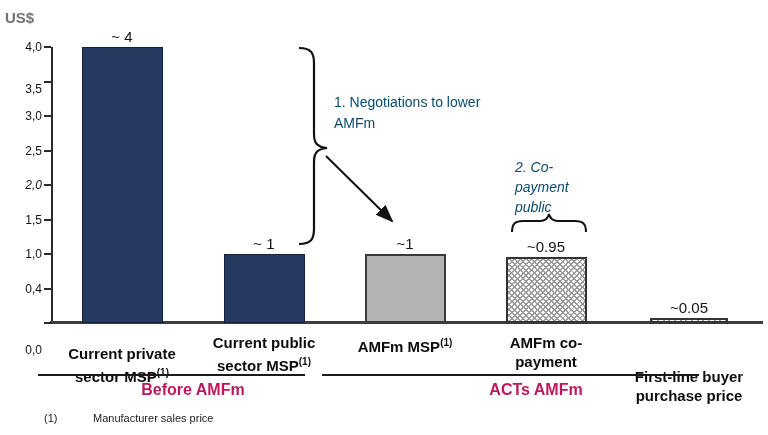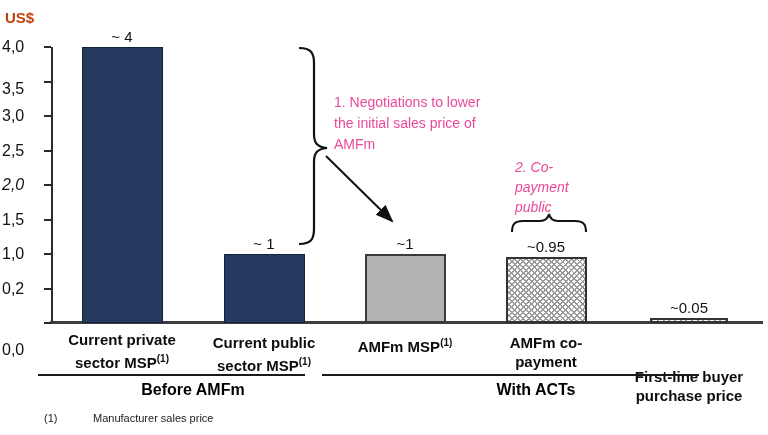--- a/index.html
+++ b/index.html
@@ -8,7 +8,7 @@
     font-family:"Liberation Sans",sans-serif;color:#111;
   }
   .abs{position:absolute;}
-  .yaxis-title{font-size:15px;font-weight:600;color:#c2410c;}
+  .yaxis-title{font-size:15px;font-weight:600;color:#737373;}
   .ytick-label{font-size:16px;color:#111;line-height:18px;}
   .ytick-mark{background:var(--axis);height:2px;width:7px;}
   .axis-y{background:var(--axis);width:2px;}

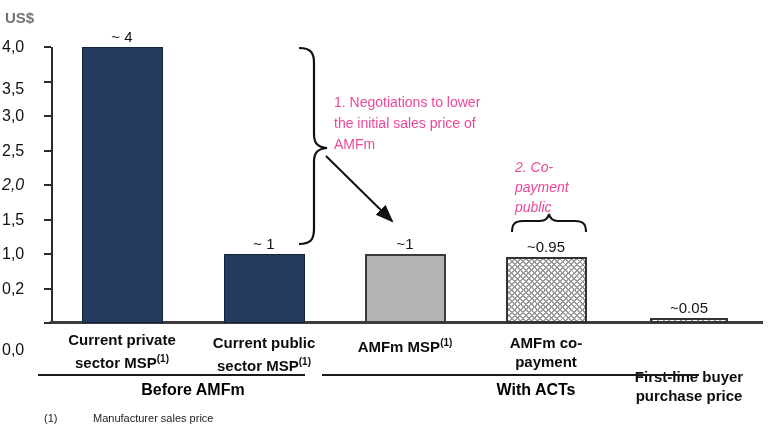--- a/index.html
+++ b/index.html
@@ -9,7 +9,7 @@
   }
   .abs{position:absolute;}
   .yaxis-title{font-size:15px;font-weight:600;color:#737373;}
-  .ytick-label{font-size:16px;color:#111;line-height:18px;}
+  .ytick-label{font-size:12px;text-align:right;color:#111;line-height:18px;}
   .ytick-mark{background:var(--axis);height:2px;width:7px;}
   .axis-y{background:var(--axis);width:2px;}
   .baseline{background:#3d3d3d;height:3px;}

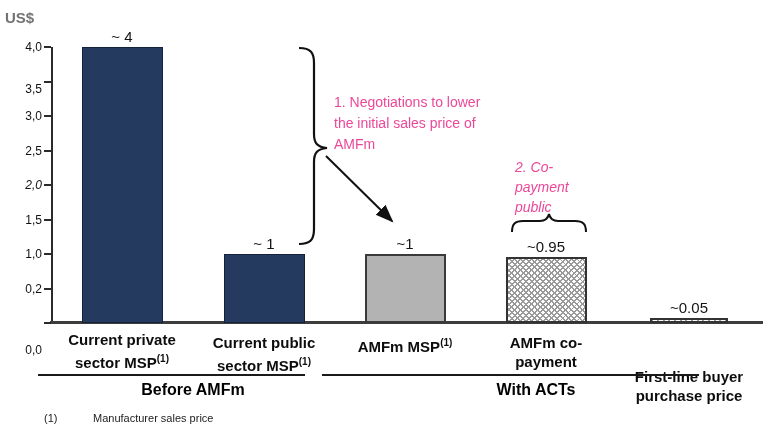--- a/index.html
+++ b/index.html
@@ -25,7 +25,7 @@
   .value-label{font-size:15px;text-align:center;height:18px;line-height:18px;color:#141414;}
   .xlabel{font-size:15px;font-weight:bold;text-align:center;line-height:19px;color:#0d0d0d;}
   .xlabel sup{font-size:10px;font-weight:bold;}
-  .annotation{font-size:14px;color:#ec4899;}
+  .annotation{font-size:14px;color:#0c4a6e;}
   .annotation .ln{white-space:nowrap;}
   .ann-1 .ln{line-height:21px;}
   .ann-2 .ln{line-height:20px;}

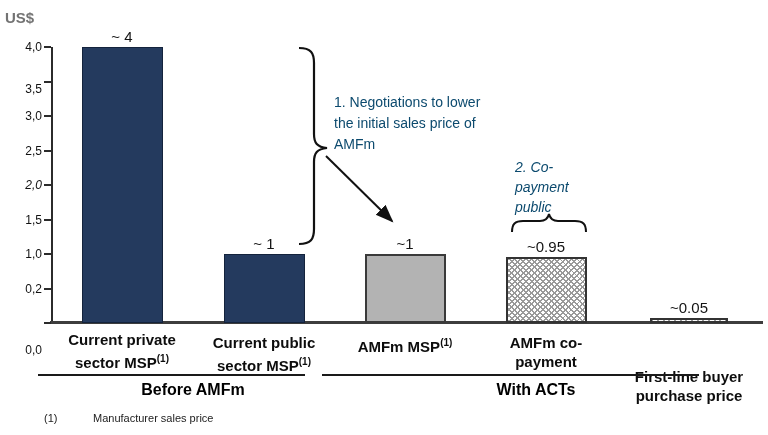--- a/index.html
+++ b/index.html
@@ -103,7 +103,6 @@
 
   <div class="abs annotation ann-1" style="left:334px;top:92px;">
     <div class="ln">1. Negotiations to lower</div>
-    <div class="ln">the initial sales price of</div>
     <div class="ln">AMFm</div>
   </div>
 

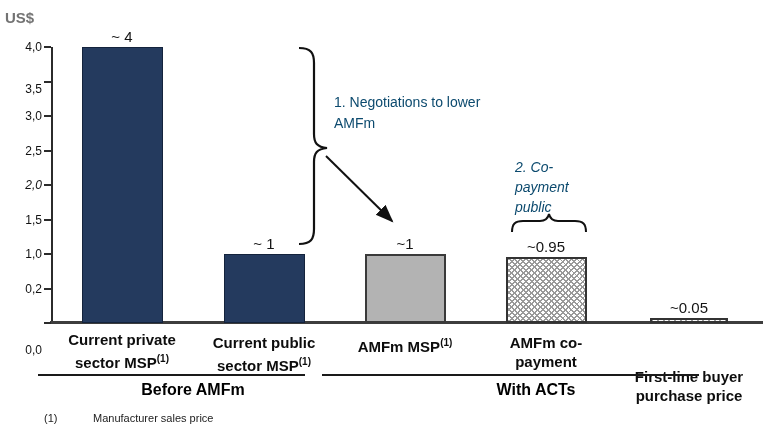--- a/index.html
+++ b/index.html
@@ -61,7 +61,7 @@
       <div class="abs ytick-mark" style="left:44px;top:253.0px;"></div>
       <div class="abs ytick-label" style="left:2px;top:245.0px;width:40px;">1,0</div>
       <div class="abs ytick-mark" style="left:44px;top:287.5px;"></div>
-      <div class="abs ytick-label" style="left:2px;top:279.5px;width:40px;">0,2</div>
+      <div class="abs ytick-label" style="left:2px;top:279.5px;width:40px;">0,4</div>
       <div class="abs ytick-mark" style="left:44px;top:322.0px;"></div>
       <div class="abs ytick-label" style="left:2px;top:314.0px;width:40px;margin-top:27px;">0,0</div>
       <div class="abs bar bar-navy" style="left:81.5px;top:47px;width:81px;height:276px;"></div>

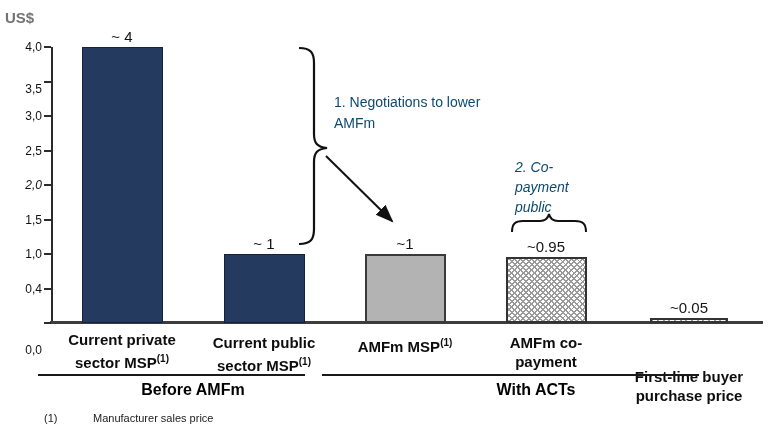--- a/index.html
+++ b/index.html
@@ -66,7 +66,7 @@
       <div class="abs ytick-label" style="left:2px;top:314.0px;width:40px;margin-top:27px;">0,0</div>
       <div class="abs bar bar-navy" style="left:81.5px;top:47px;width:81px;height:276px;"></div>
       <div class="abs value-label" style="left:77px;top:28px;width:90px;">~ 4</div>
-      <div class="abs xlabel" style="left:52px;top:330px;width:140px;">
+      <div class="abs xlabel" style="left:52px;top:344px;width:140px;">
         <div>Current private</div>
         <div>sector MSP<sup>(1)</sup></div>
       </div>

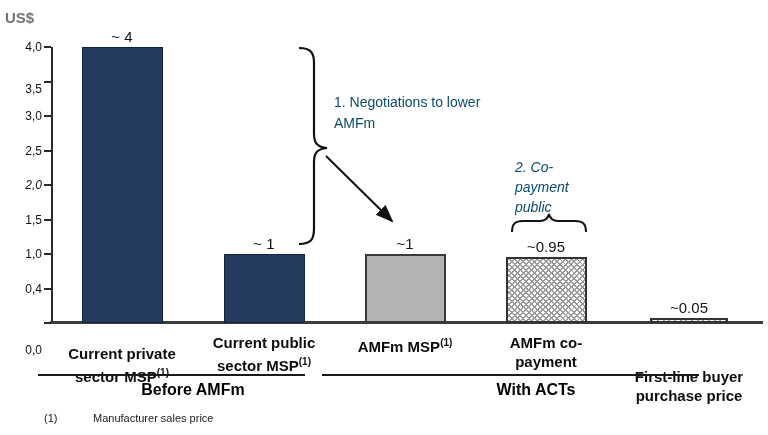--- a/index.html
+++ b/index.html
@@ -30,7 +30,7 @@
   .ann-1 .ln{line-height:21px;}
   .ann-2 .ln{line-height:20px;}
   .group-line{background:#1a1a1a;height:2px;}
-  .group-label{font-size:16px;font-weight:bold;text-align:center;color:#000000;}
+  .group-label{font-size:16px;font-weight:bold;text-align:center;color:#be185d;}
   .footnote{font-size:11px;color:#222;}
   svg.overlay{position:absolute;left:0;top:0;pointer-events:none;}
 </style>

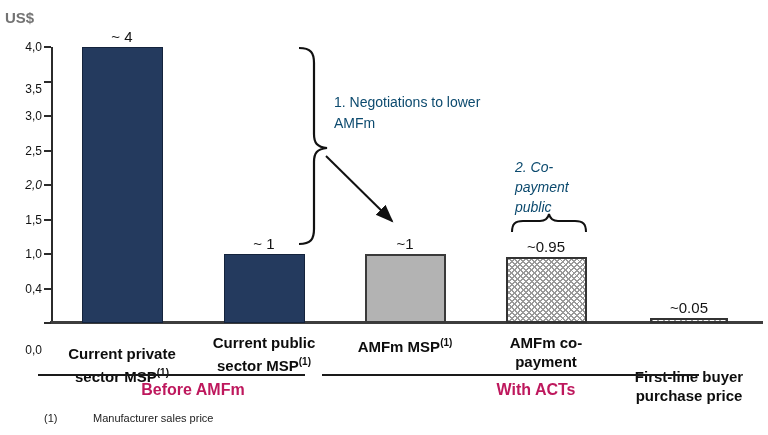--- a/index.html
+++ b/index.html
@@ -99,7 +99,7 @@
   <div class="abs group-line" style="left:322px;top:374px;width:377px;"></div>
 
   <div class="abs group-label" style="left:113px;top:381px;width:160px;">Before AMFm</div>
-  <div class="abs group-label" style="left:456px;top:381px;width:160px;">With ACTs</div>
+  <div class="abs group-label" style="left:456px;top:381px;width:160px;">ACTs AMFm</div>
 
   <div class="abs annotation ann-1" style="left:334px;top:92px;">
     <div class="ln">1. Negotiations to lower</div>

